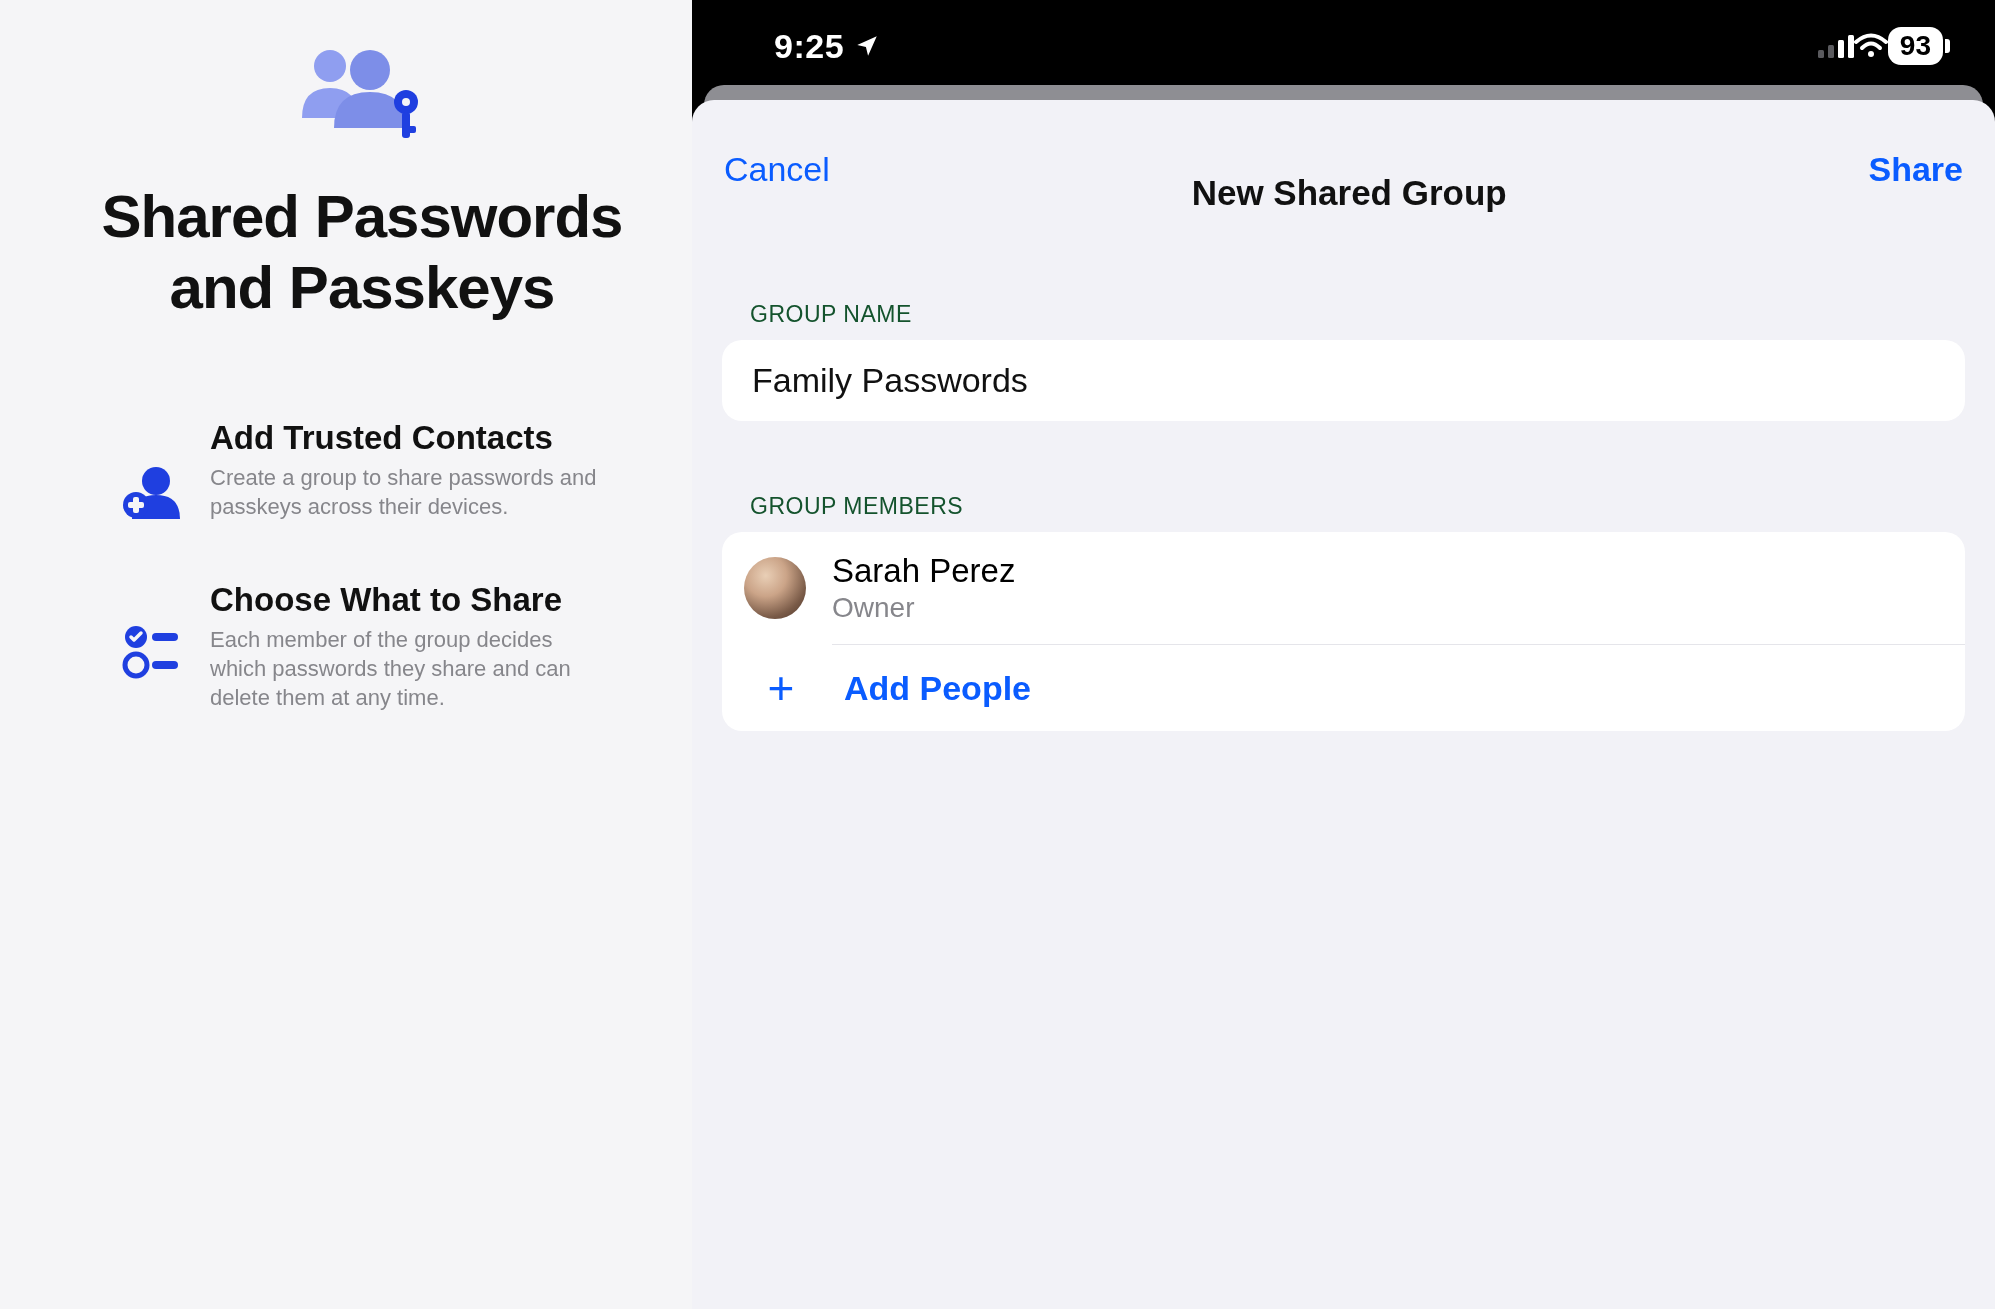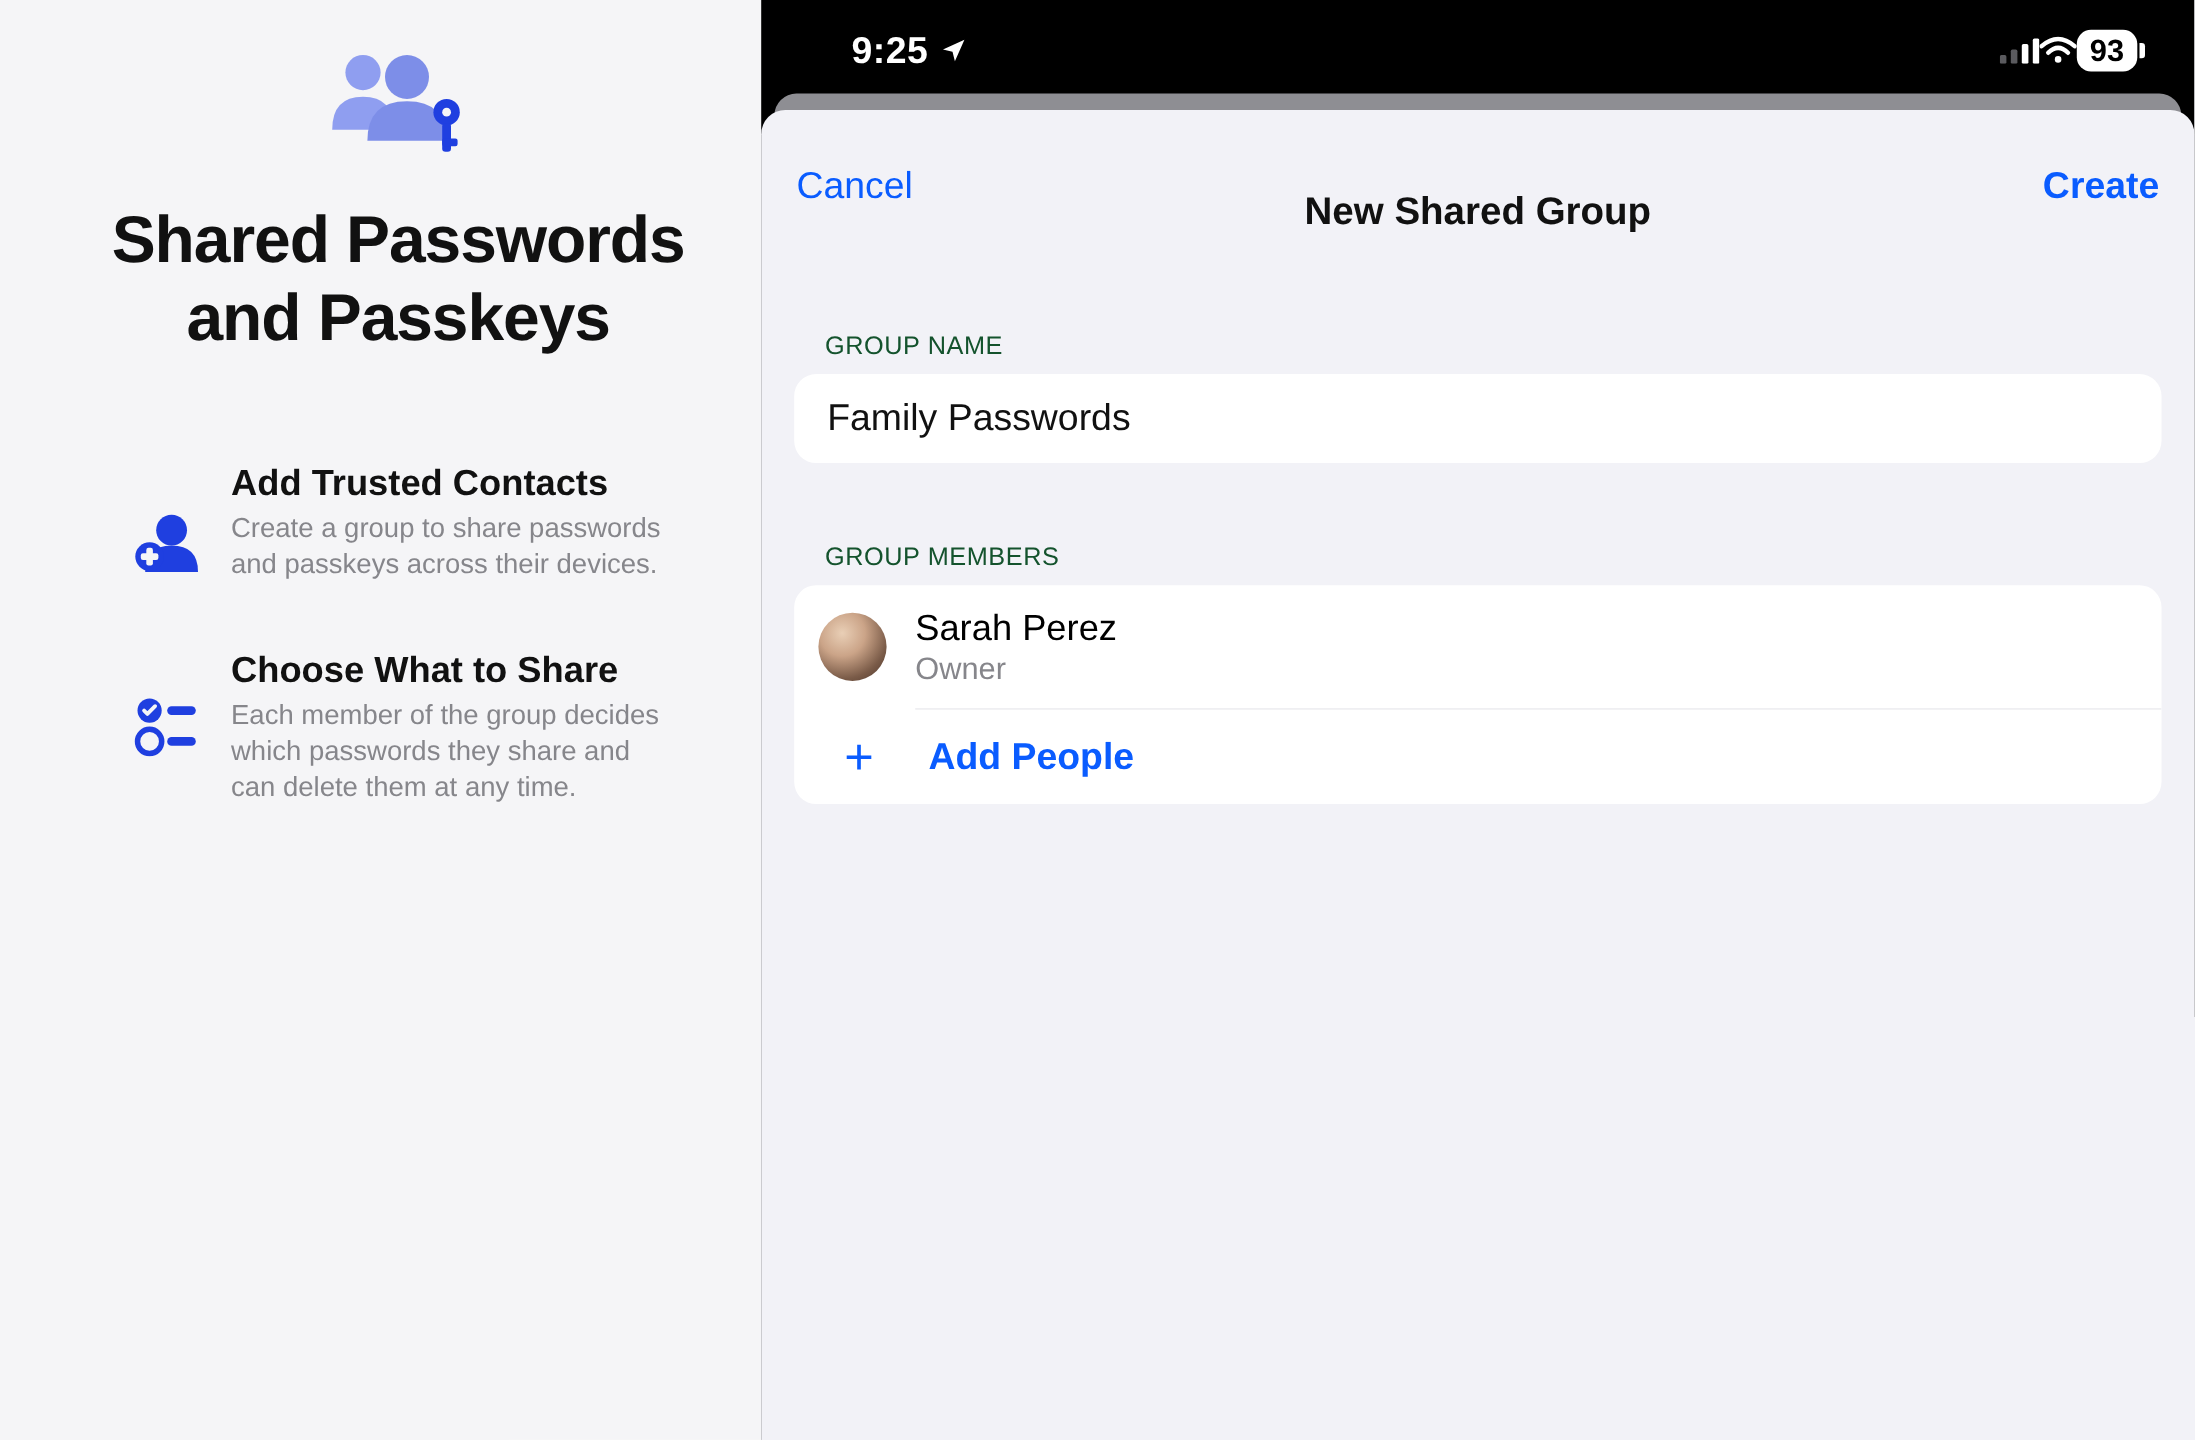--- a/index.html
+++ b/index.html
@@ -244,7 +244,7 @@
     <div class="sheet-header">
       <span class="sheet-btn">Cancel</span>
       <span class="sheet-title">New Shared Group</span>
-      <span class="sheet-btn primary">Create</span>
+      <span class="sheet-btn primary">Share</span>
     </div>
 
     <div class="section-label">GROUP NAME</div>

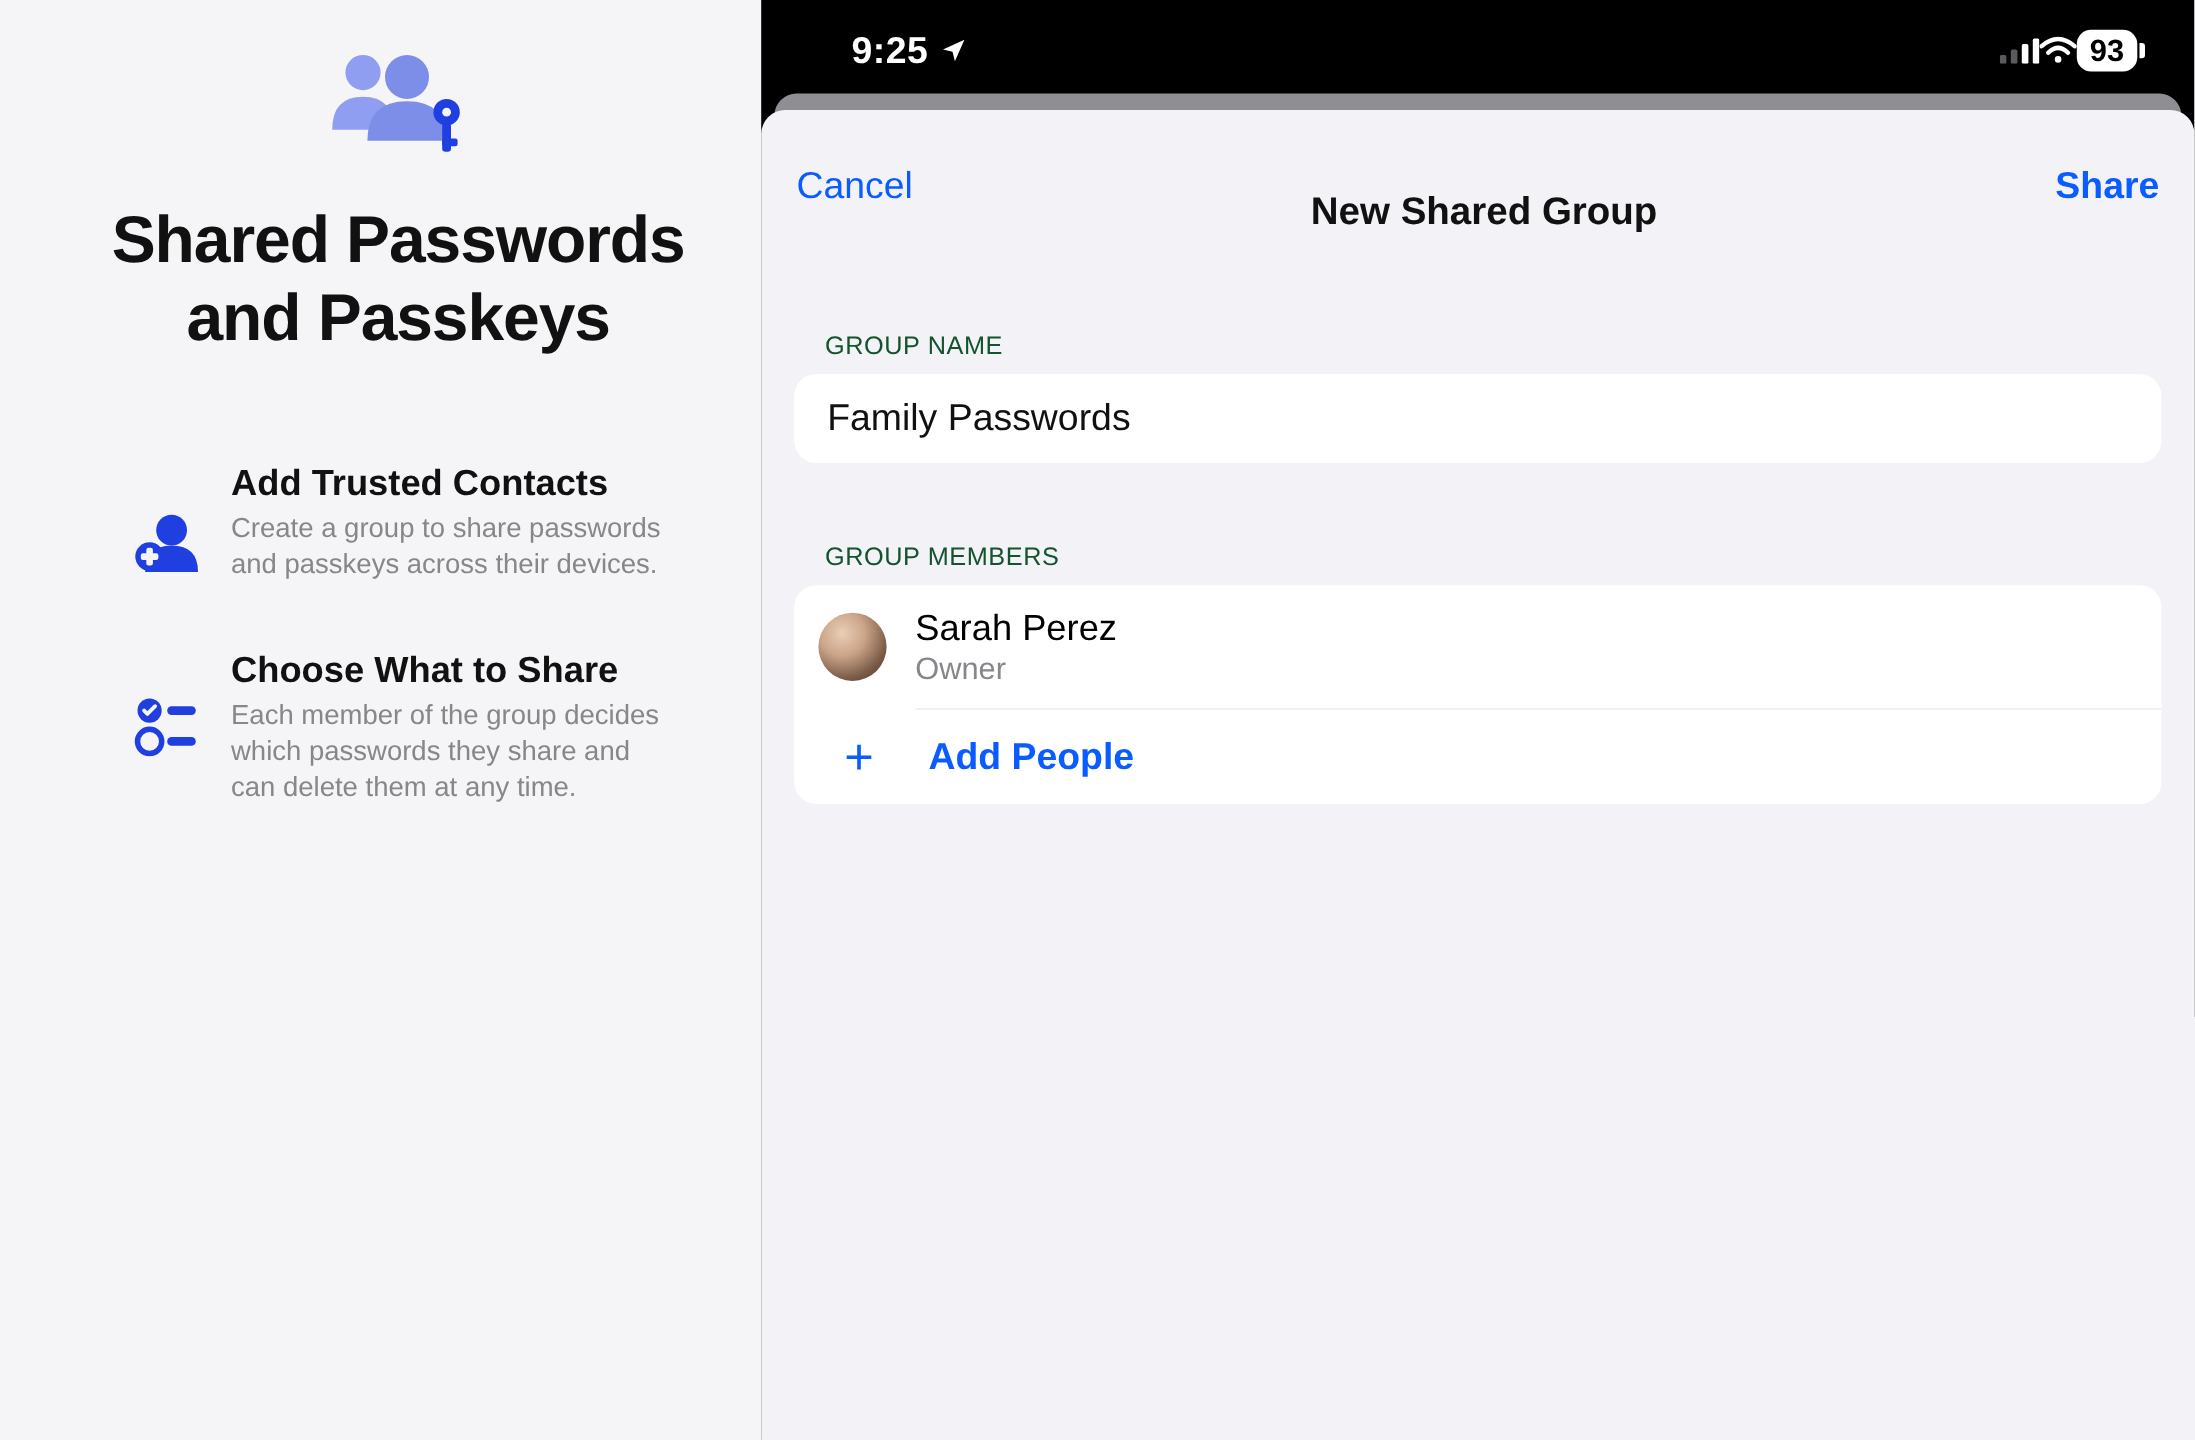--- a/index.html
+++ b/index.html
@@ -57,7 +57,7 @@
     margin: 0 0 6px 0;
   }
   .feature-desc {
-    font-size: 25px;
+    font-size: 22px;
     font-weight: 400;
     color: #86868b;
     margin: 0;

